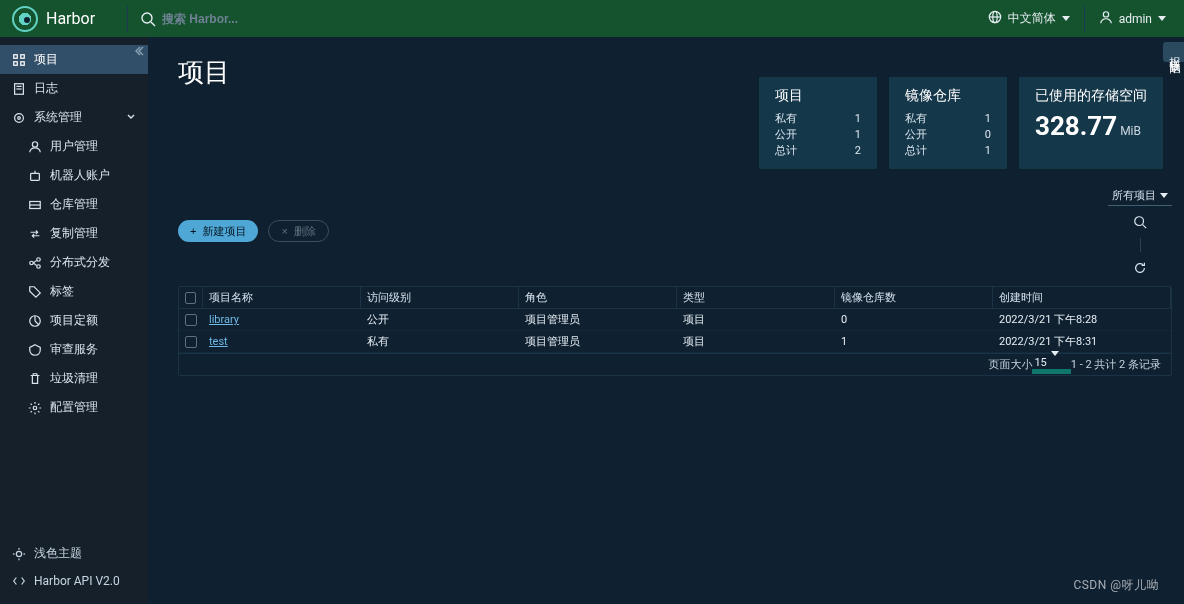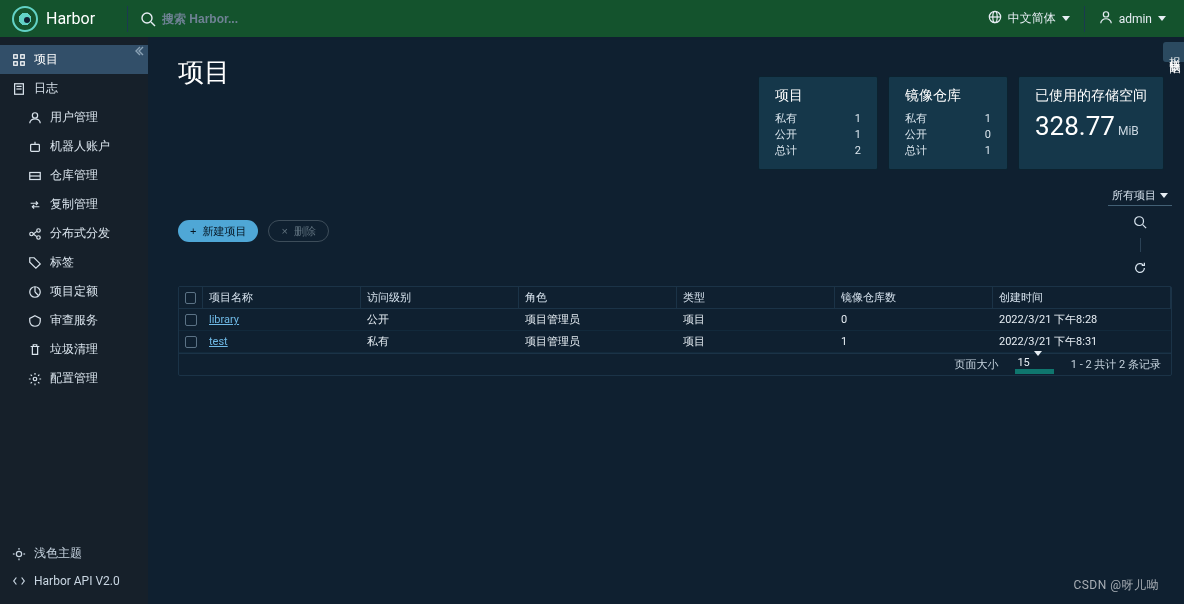--- a/index.html
+++ b/index.html
@@ -143,6 +143,20 @@
         </span>
       <span>日志</span>
     </div>
+    <div class="nav-section">
+      <div class="left">
+        <span class="ico">
+            <svg viewBox="0 0 16 16">
+              <circle cx="8" cy="8" r="5" class="svgstroke"></circle>
+              <circle cx="8" cy="8" r="1.5" class="svgstroke"></circle>
+            </svg>
+          </span>
+        <span>系统管理</span>
+      </div>
+      <span><svg width="10" height="10" viewBox="0 0 10 10">
+            <path d="M2 3l3 3 3-3" class="svgstroke"></path>
+          </svg></span>
+    </div>
     <div class="nav-sub">
       <span class="ico">
           <svg viewBox="0 0 16 16">

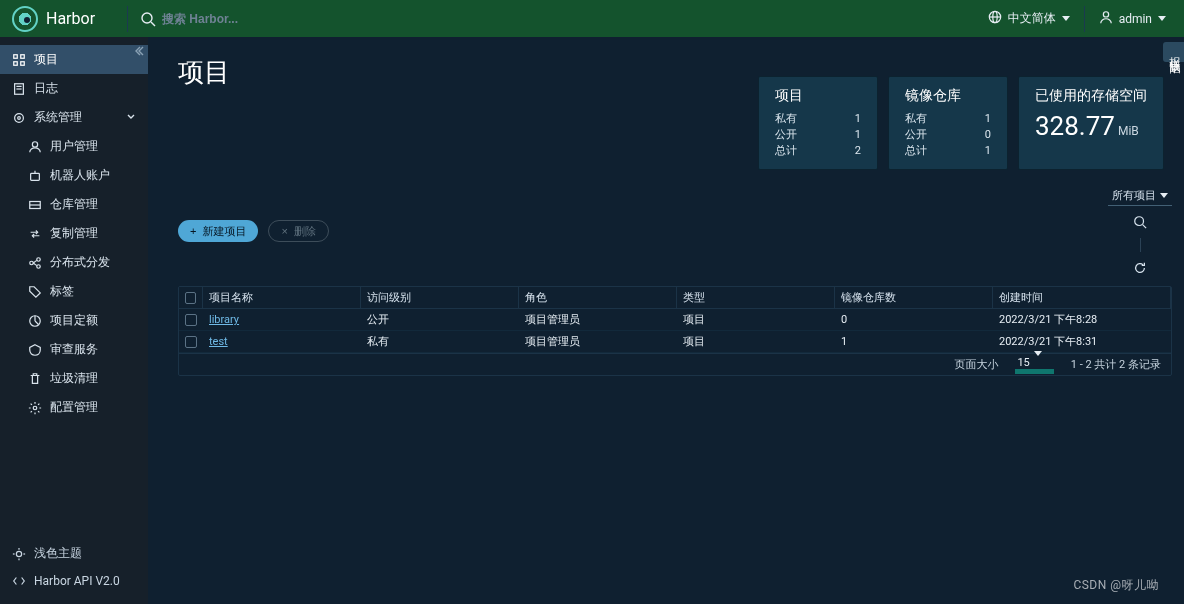--- a/index.html
+++ b/index.html
@@ -37,7 +37,7 @@
 .card.big { min-width: 122px; }
 .ctitle { font-size: 14px; color: #fff; margin-bottom: 6px; }
 .crow { display: flex; justify-content: space-between; font-size: 11px; color: #dbe6ee; line-height: 16px; }
-.storage-val { font-size: 26px; color: #fff; font-weight: 400; }
+.storage-val { font-size: 26px; color: #fff; font-weight: 700; }
 .storage-unit { font-size: 12px; color: #cbd7e1; margin-left: 3px; }
 .toolbar { display: flex; align-items: center; gap: 10px; margin-top: 96px; }
 .btn { display: flex; align-items: center; gap: 6px; height: 22px; padding: 0 12px; border-radius: 11px; font-size: 11px; cursor: pointer; border: none; }

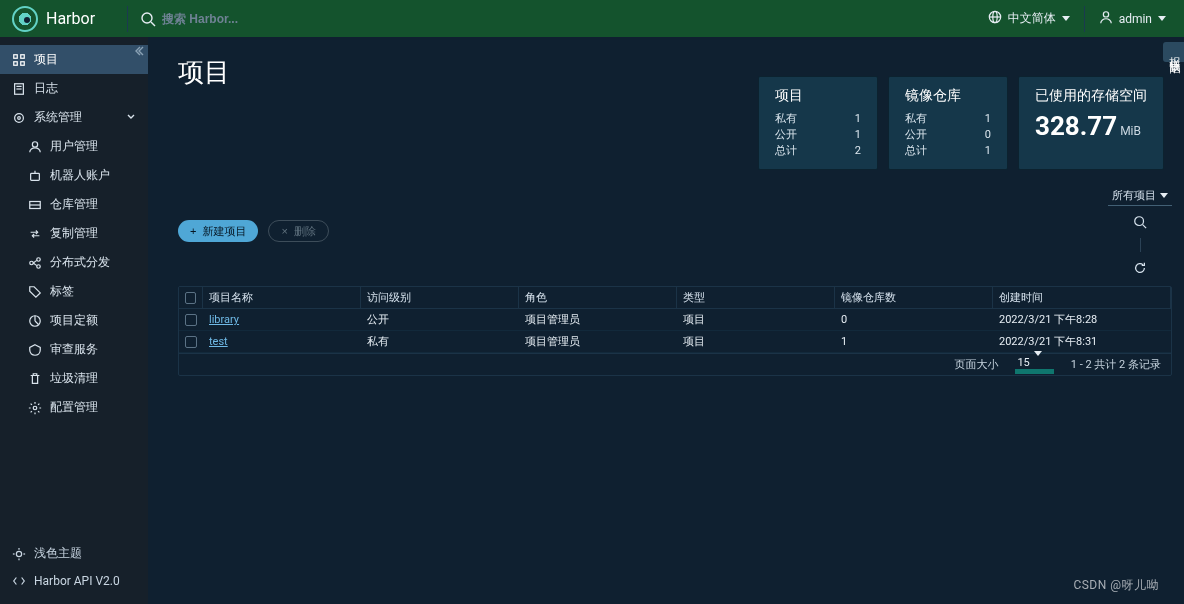--- a/index.html
+++ b/index.html
@@ -62,7 +62,7 @@
 .c-time { flex: 1; }
 .link { color: #6fb9e6; text-decoration: underline; cursor: pointer; }
 .chk { width: 12px; height: 12px; border: 1px solid #5b7285; border-radius: 2px; background: transparent; cursor: pointer; }
-.tfoot { display: flex; align-items: center; justify-content: flex-end; gap: 17px; height: 22px; padding-right: 10px; font-size: 11px; color: #c7d4df; border-top: 1px solid #1b3347; }
+.tfoot { display: flex; align-items: center; justify-content: flex-end; gap: 0; height: 22px; padding-right: 10px; font-size: 11px; color: #c7d4df; border-top: 1px solid #1b3347; }
 .page-size-sel { border: none; border-bottom: 5px solid #0f766e; color: #e6edf3; background: transparent; padding: 0 12px 0 2px; position: relative; }
 .feedback-tab { position: fixed; top: 42px; right: 0; background: #2b4a60; color: #fff; font-size: 11px; padding: 6px 3px; writing-mode: vertical-rl; letter-spacing: 2px; cursor: pointer; border-top-left-radius: 3px; border-bottom-left-radius: 3px; }
 .watermark { position: fixed; bottom: 10px; right: 25px; color: #a7adb4; font-size: 12px; letter-spacing: 0.5px; }

